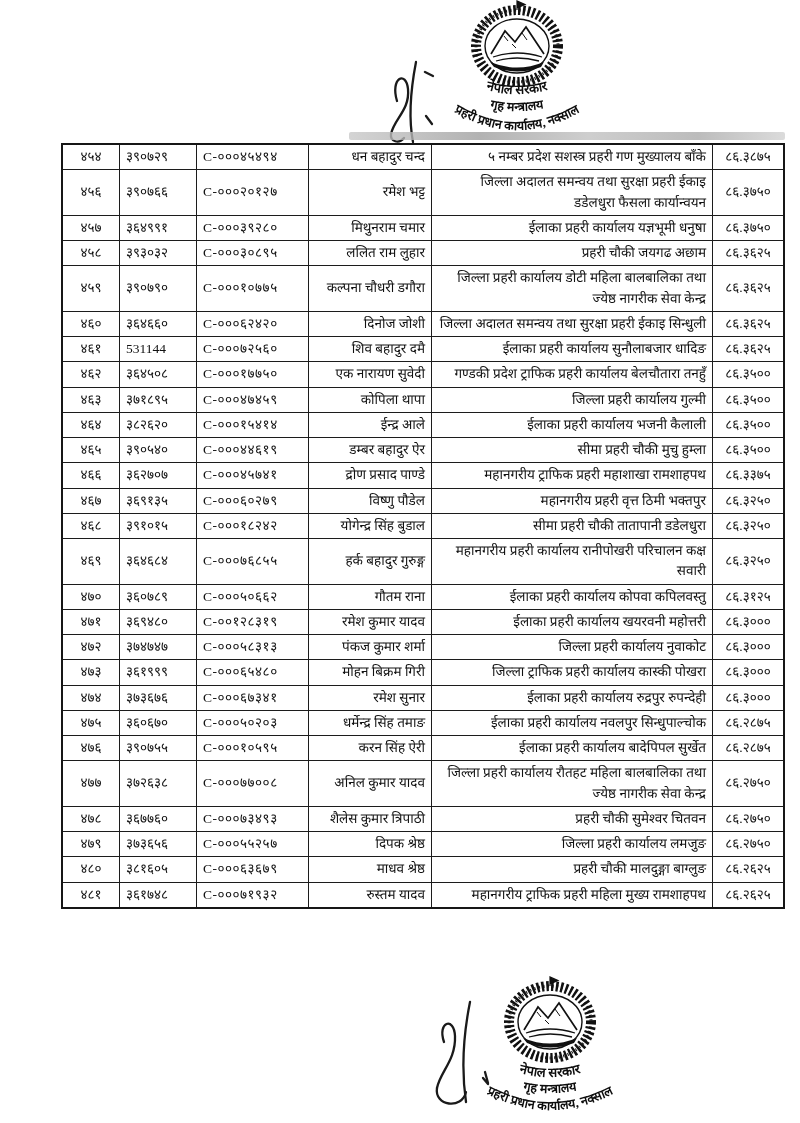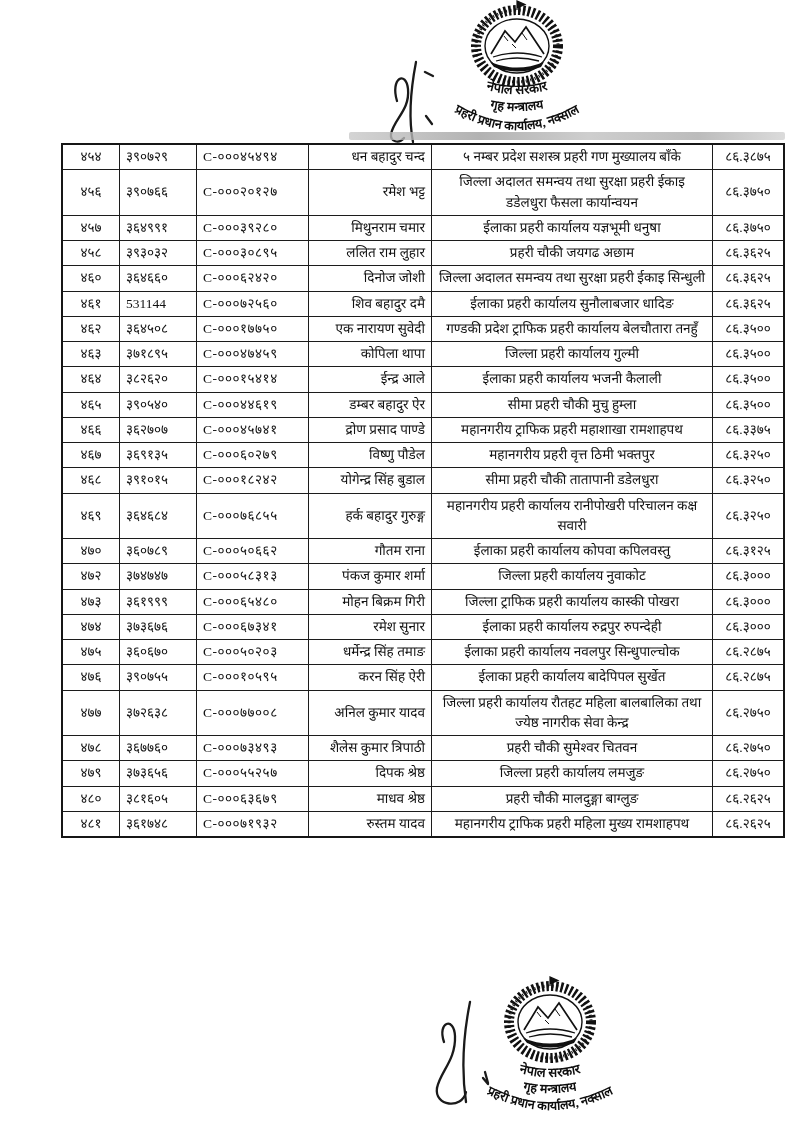--- a/index.html
+++ b/index.html
@@ -31,7 +31,7 @@
   td.c-reg{width:64px;text-align:left;}
   td.c-cid{width:99px;letter-spacing:.5px;}
   td.c-name{width:110px;text-align:right;}
-  td.c-office{width:268px;text-align:center;font-size:13px;}
+  td.c-office{width:268px;text-align:right;font-size:13px;}
   td.c-score{width:58px;text-align:center;}
   svg{position:absolute;overflow:visible;}
   .seal-top{left:360px;top:0;}

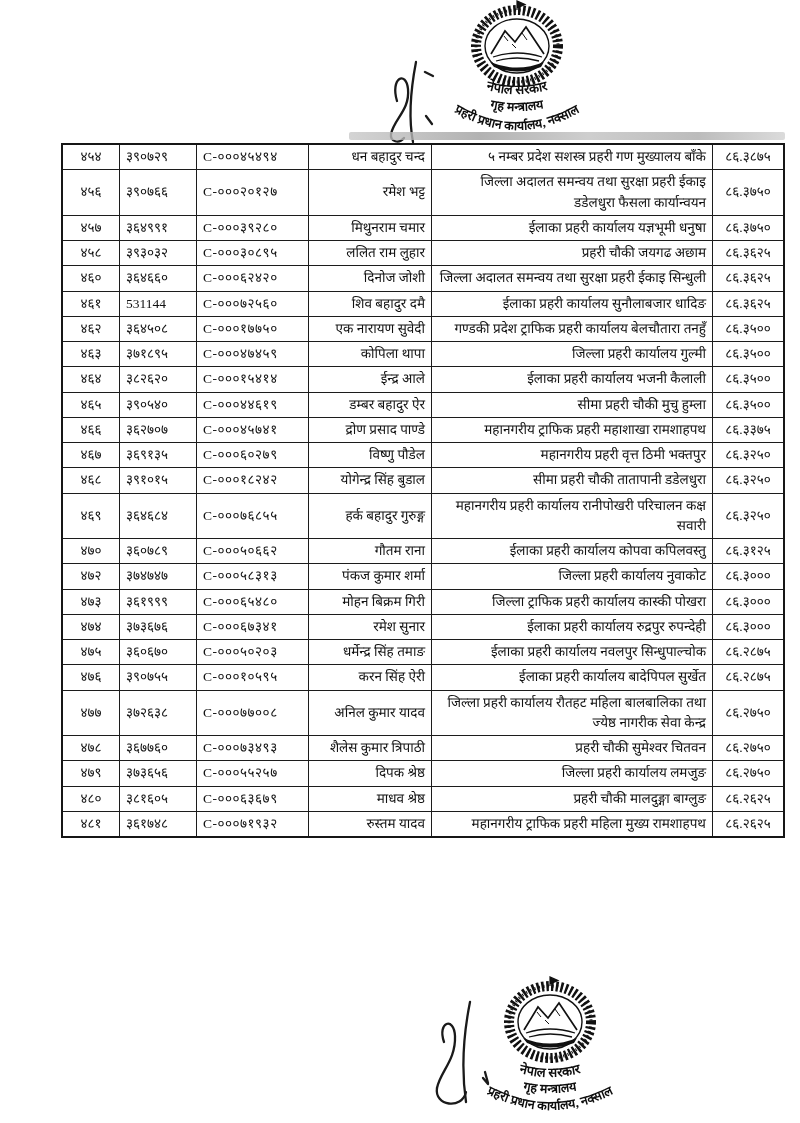--- a/index.html
+++ b/index.html
@@ -117,6 +117,14 @@
       <td class="c-score">८६.३६२५</td>
     </tr>
 
+    <tr>
+      <td class="c-sn">४५९</td>
+      <td class="c-reg">३९०७९०</td>
+      <td class="c-cid">C-०००१०७७५</td>
+      <td class="c-name">कल्पना चौधरी डगौरा</td>
+      <td class="c-office">जिल्ला प्रहरी कार्यालय डोटी महिला बालबालिका तथा ज्येष्ठ नागरीक सेवा केन्द्र</td>
+      <td class="c-score">८६.३६२५</td>
+    </tr>
 
     <tr>
       <td class="c-sn">४६०</td>

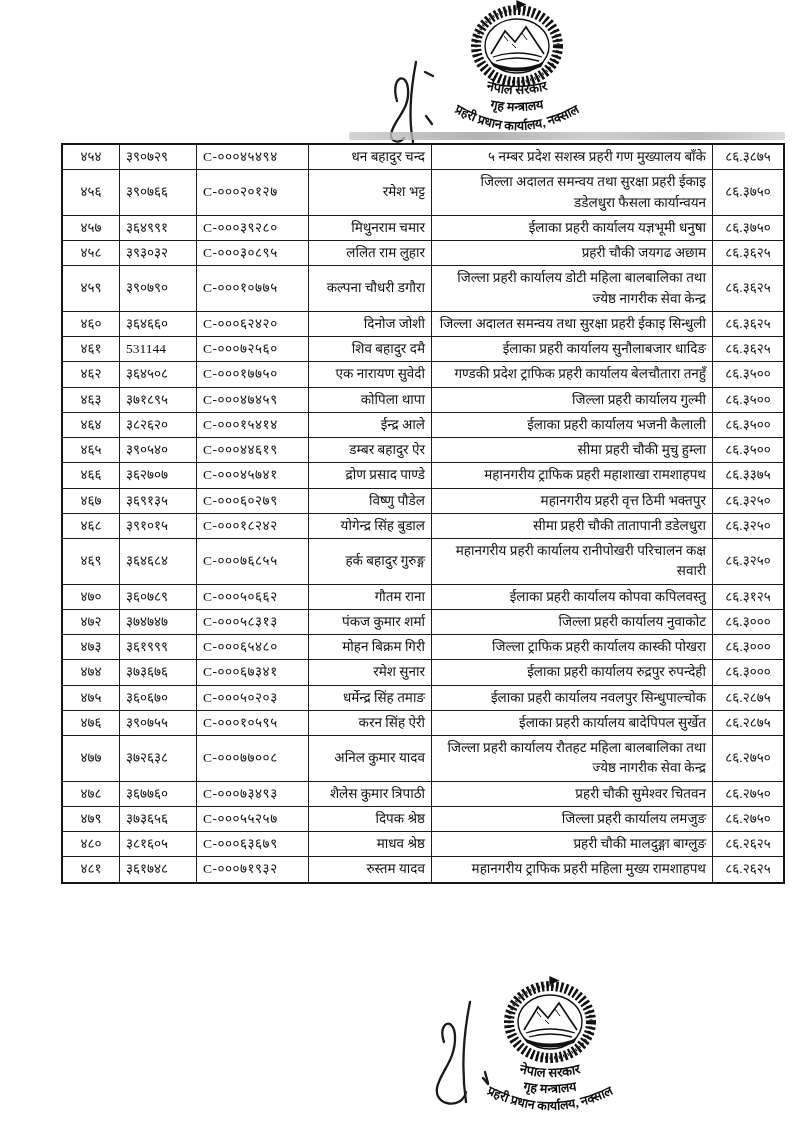--- a/index.html
+++ b/index.html
@@ -225,6 +225,14 @@
       <td class="c-score">८६.३१२५</td>
     </tr>
 
+    <tr>
+      <td class="c-sn">४७१</td>
+      <td class="c-reg">३६९४८०</td>
+      <td class="c-cid">C-००१२८३१९</td>
+      <td class="c-name">रमेश कुमार यादव</td>
+      <td class="c-office">ईलाका प्रहरी कार्यालय खयरवनी महोत्तरी</td>
+      <td class="c-score">८६.३०००</td>
+    </tr>
 
     <tr>
       <td class="c-sn">४७२</td>

